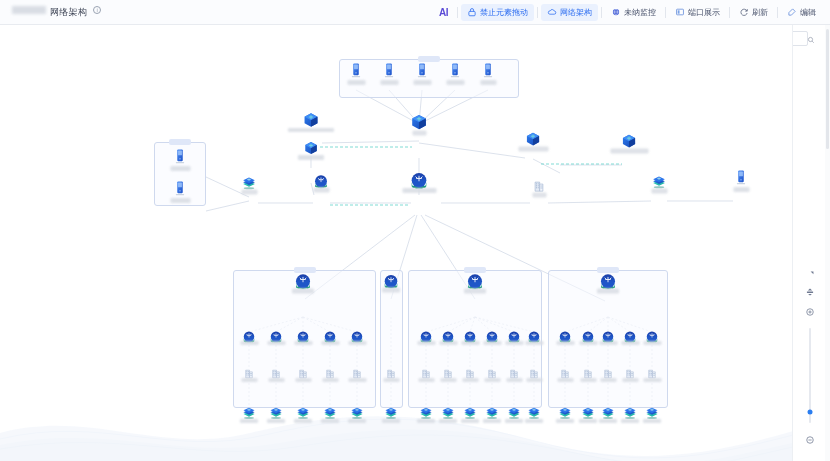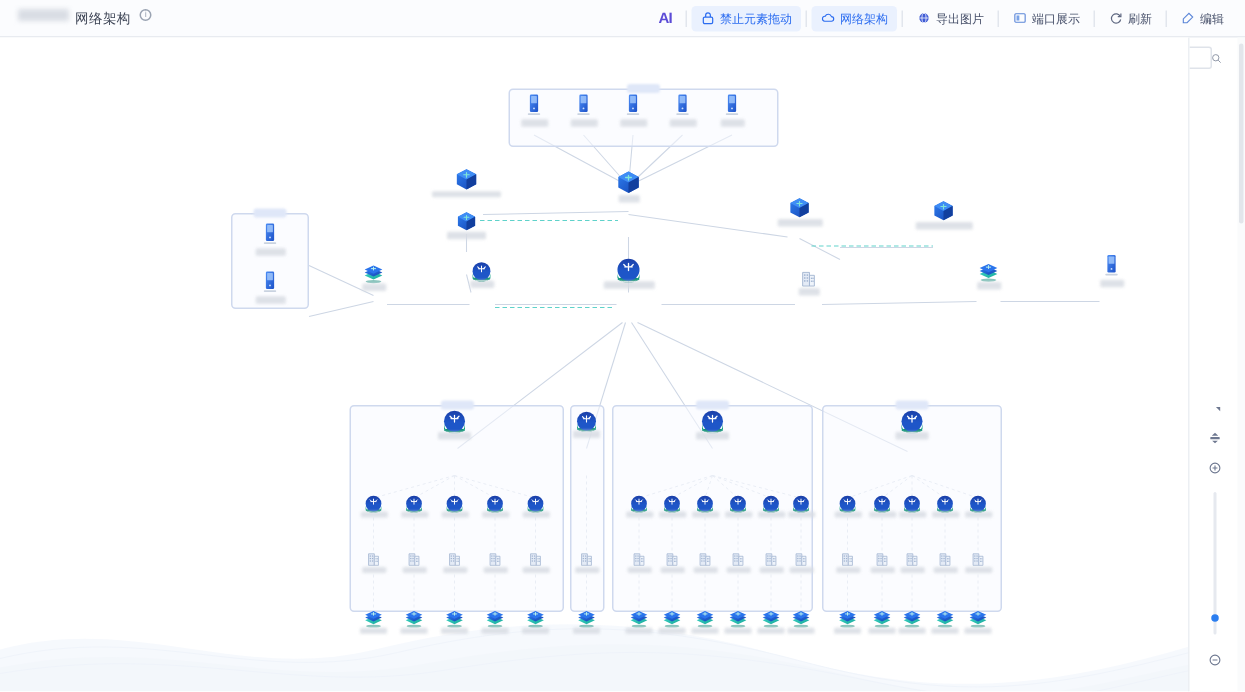--- a/index.html
+++ b/index.html
@@ -155,7 +155,7 @@
               <path d="M3 8h10" stroke="#fff" stroke-width=".8"></path>
             </svg>
         </span>
-        <span>导出图片</span>
+        <span>未纳监控</span>
       </div>
       <span class="tsep"></span>
 

